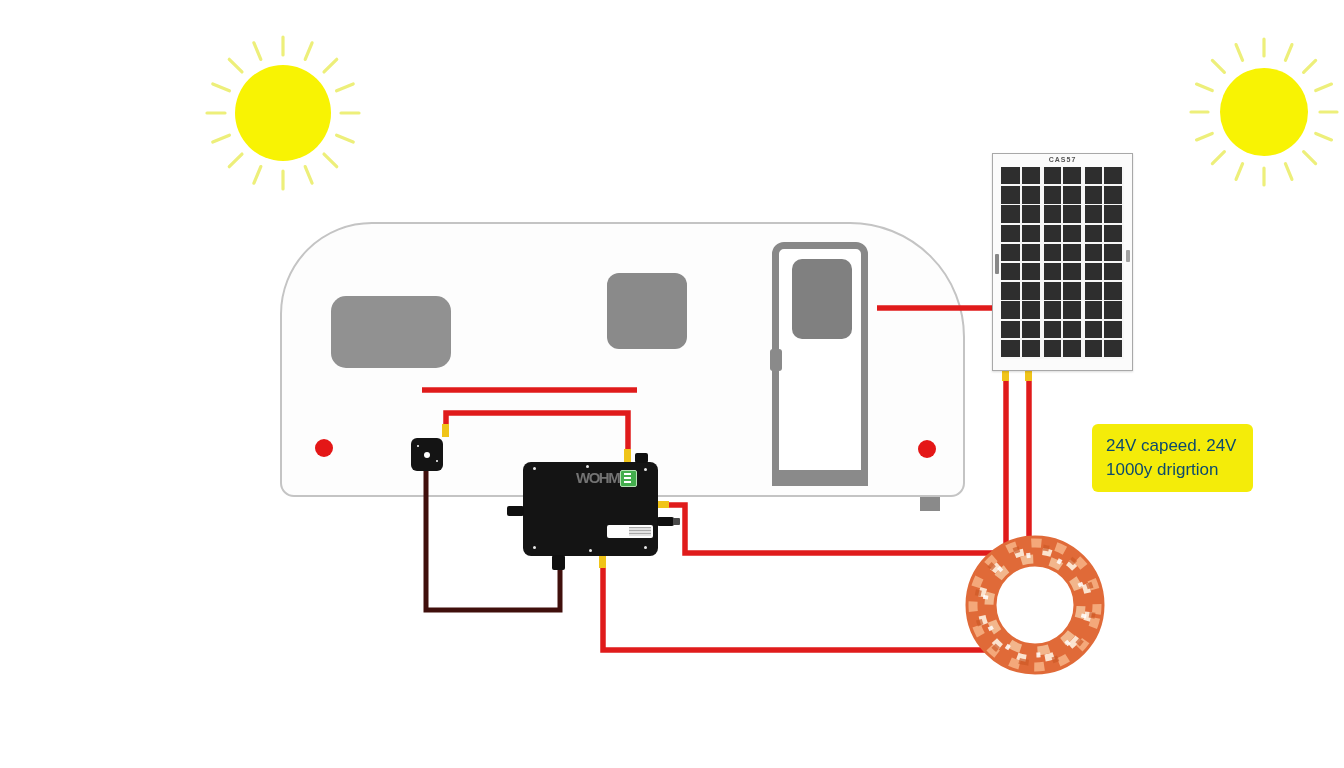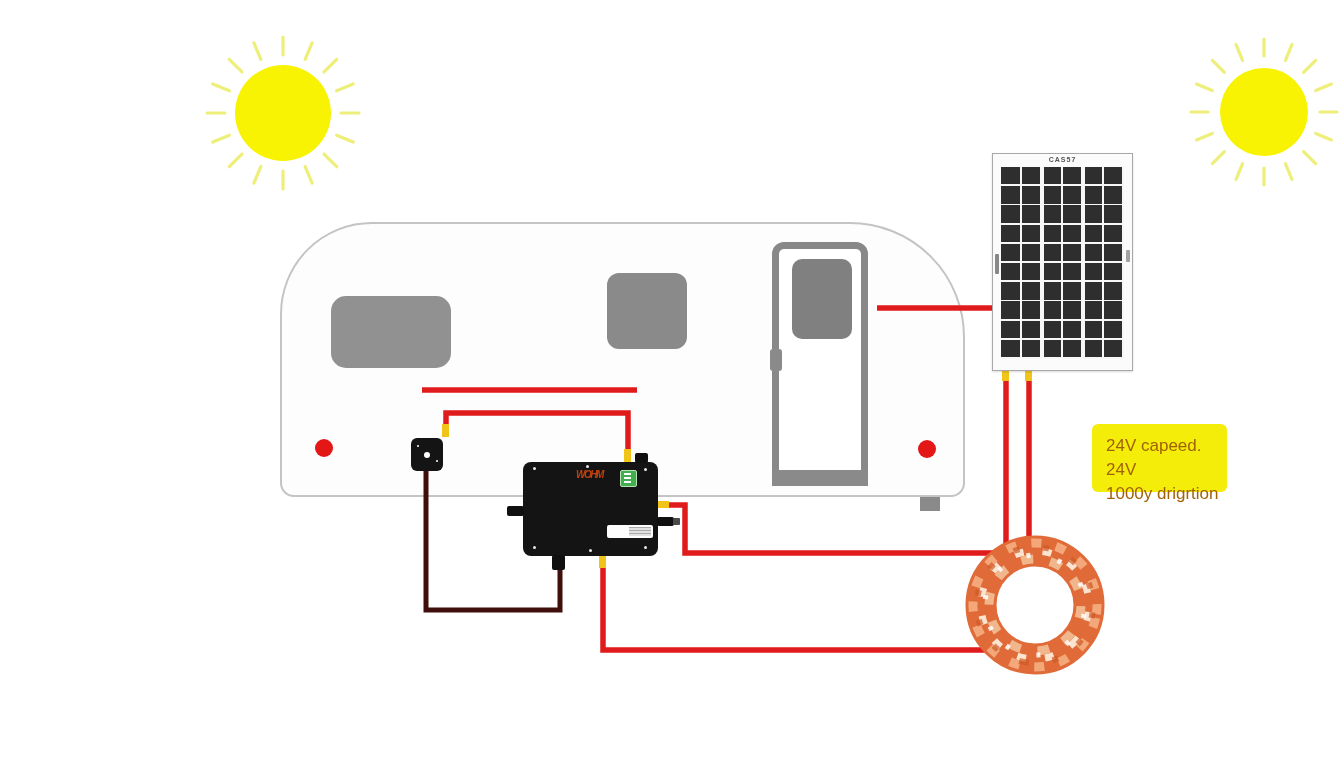--- a/index.html
+++ b/index.html
@@ -62,8 +62,8 @@
   #smudge-right{right:2px;top:96px;height:12px;opacity:.5;}
 
   
-  #note{left:1092px;top:424px;width:135px;height:68px;background:#f4ec09;border-radius:6px;
-    color:#a16207;font-size:17px;line-height:24px;padding:10px 0 0 14px;box-sizing:border-box;font-weight:500;}
+  #note{left:1092px;top:424px;width:161px;height:68px;background:#f4ec09;border-radius:6px;
+    color:#0c4a6e;font-size:17px;line-height:24px;padding:10px 0 0 14px;box-sizing:border-box;font-weight:500;}
 
   
   .nosel{user-select:none;}

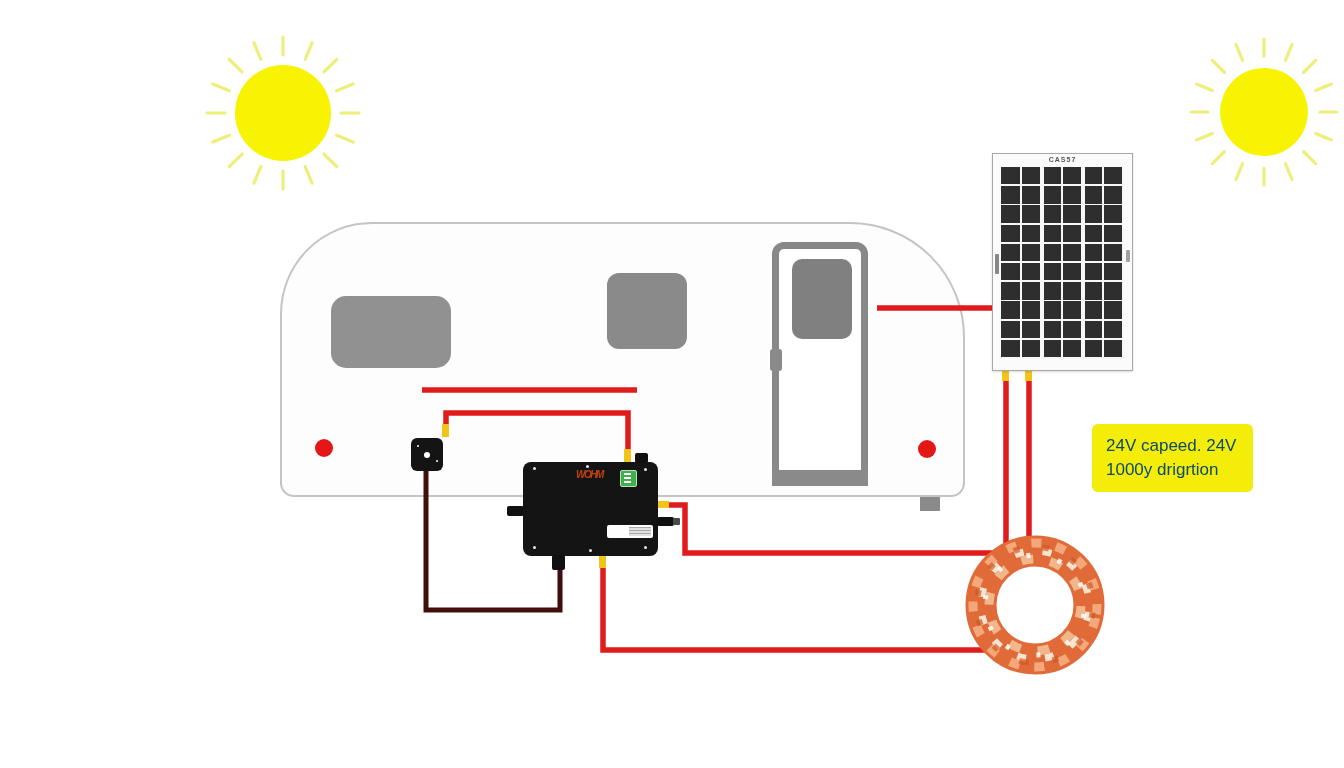--- a/index.html
+++ b/index.html
@@ -31,7 +31,7 @@
 
   
   #inverter{left:523px;top:462px;width:135px;height:94px;background:#141414;border-radius:8px;}
-  #inv-brand{position:absolute;left:53px;top:7px;color:#c2410c;font-size:10px;font-weight:800;letter-spacing:-1.5px;font-style:italic;}
+  #inv-brand{position:absolute;left:53px;top:7px;color:#737373;font-size:15px;font-weight:800;letter-spacing:-1.5px;}
   #inv-logo{position:absolute;left:97px;top:8px;width:17px;height:17px;background:#43ae4d;
     border:1px solid #b5e3b5;border-radius:2px;box-sizing:border-box;}
   #inv-logo i{position:absolute;left:3px;top:2px;width:7px;height:10px;background:

